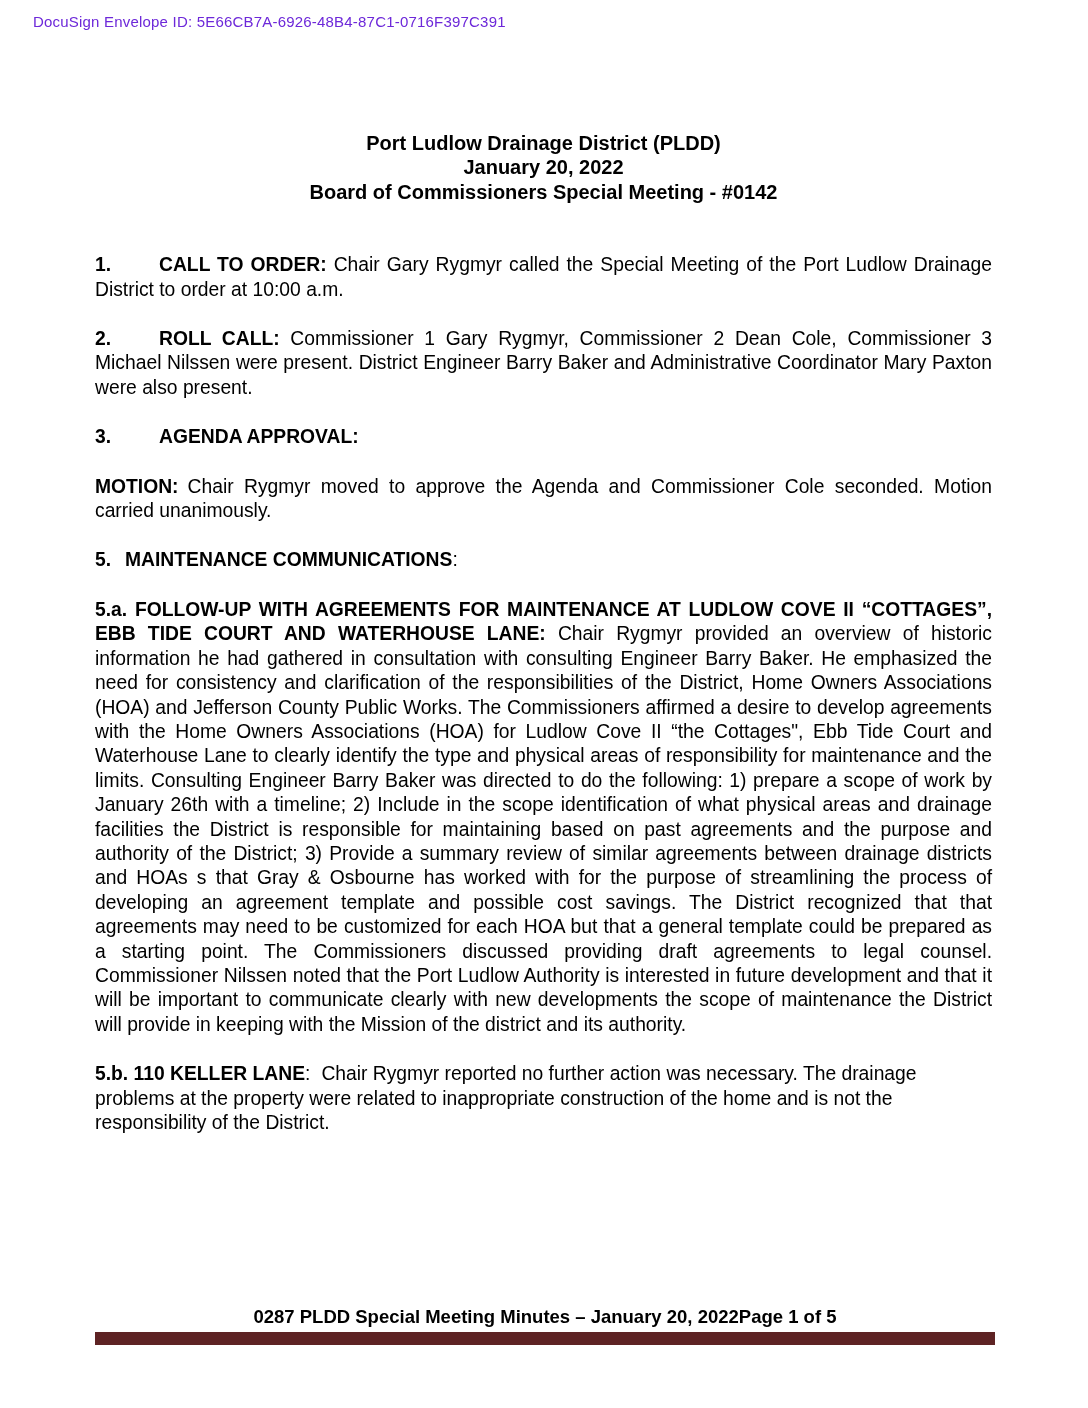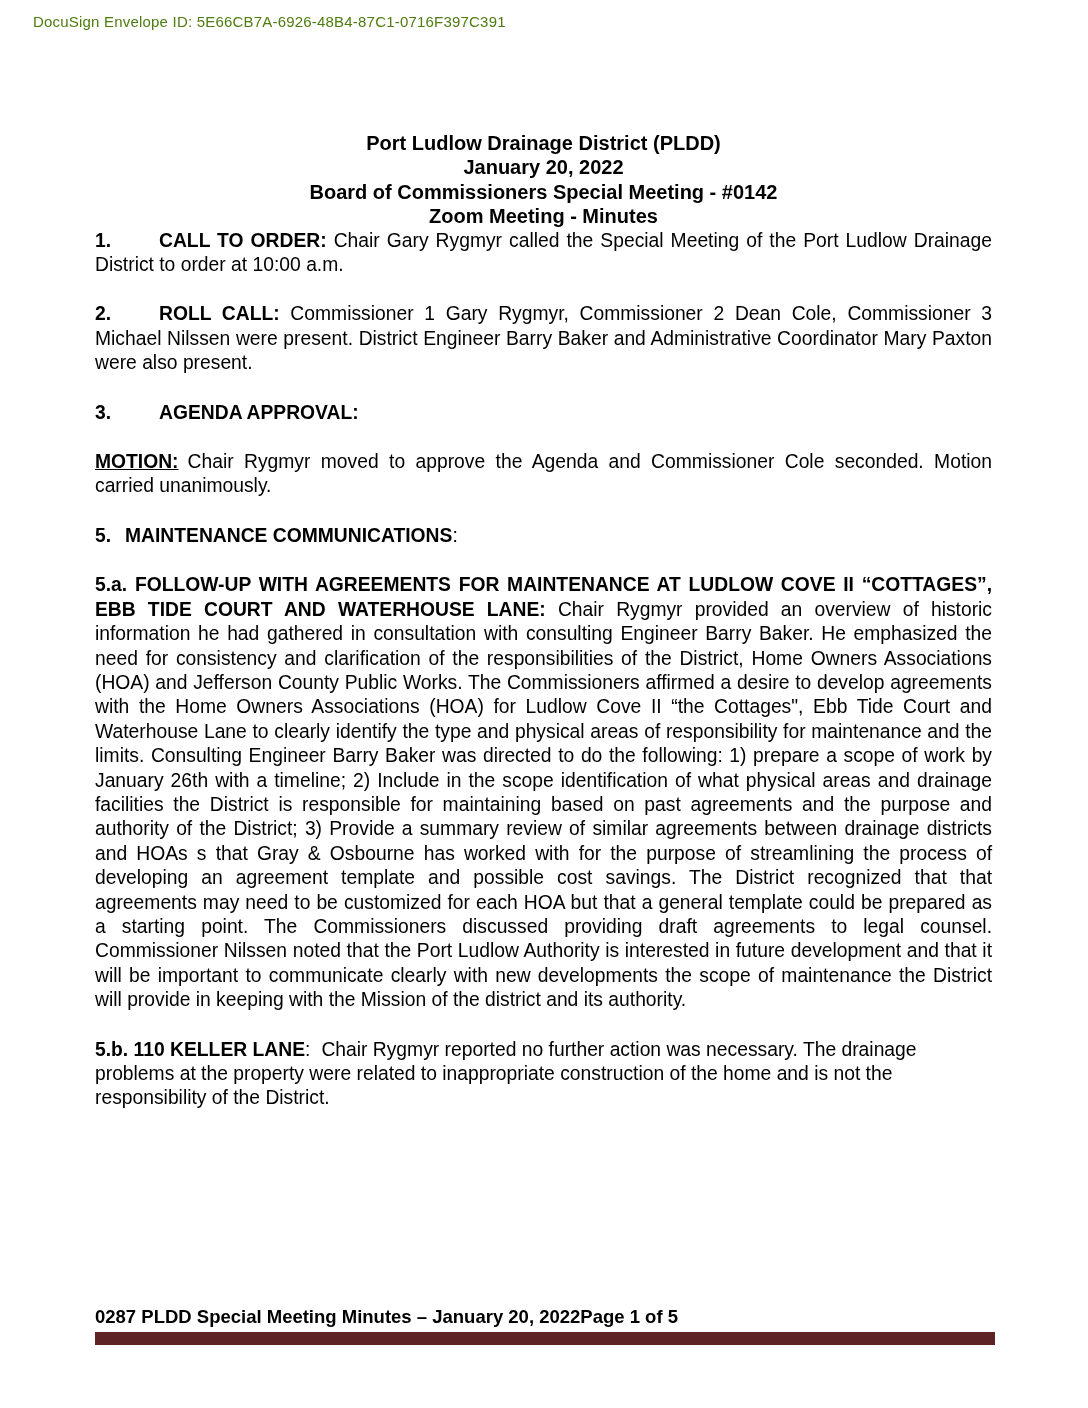--- a/index.html
+++ b/index.html
@@ -18,7 +18,7 @@
     left: 33px;
     top: 13px;
     font-size: 15px;
-    color: #4d7c0f;
+    color: #6d28d9;
     letter-spacing: 0.2px;
     white-space: nowrap;
   }

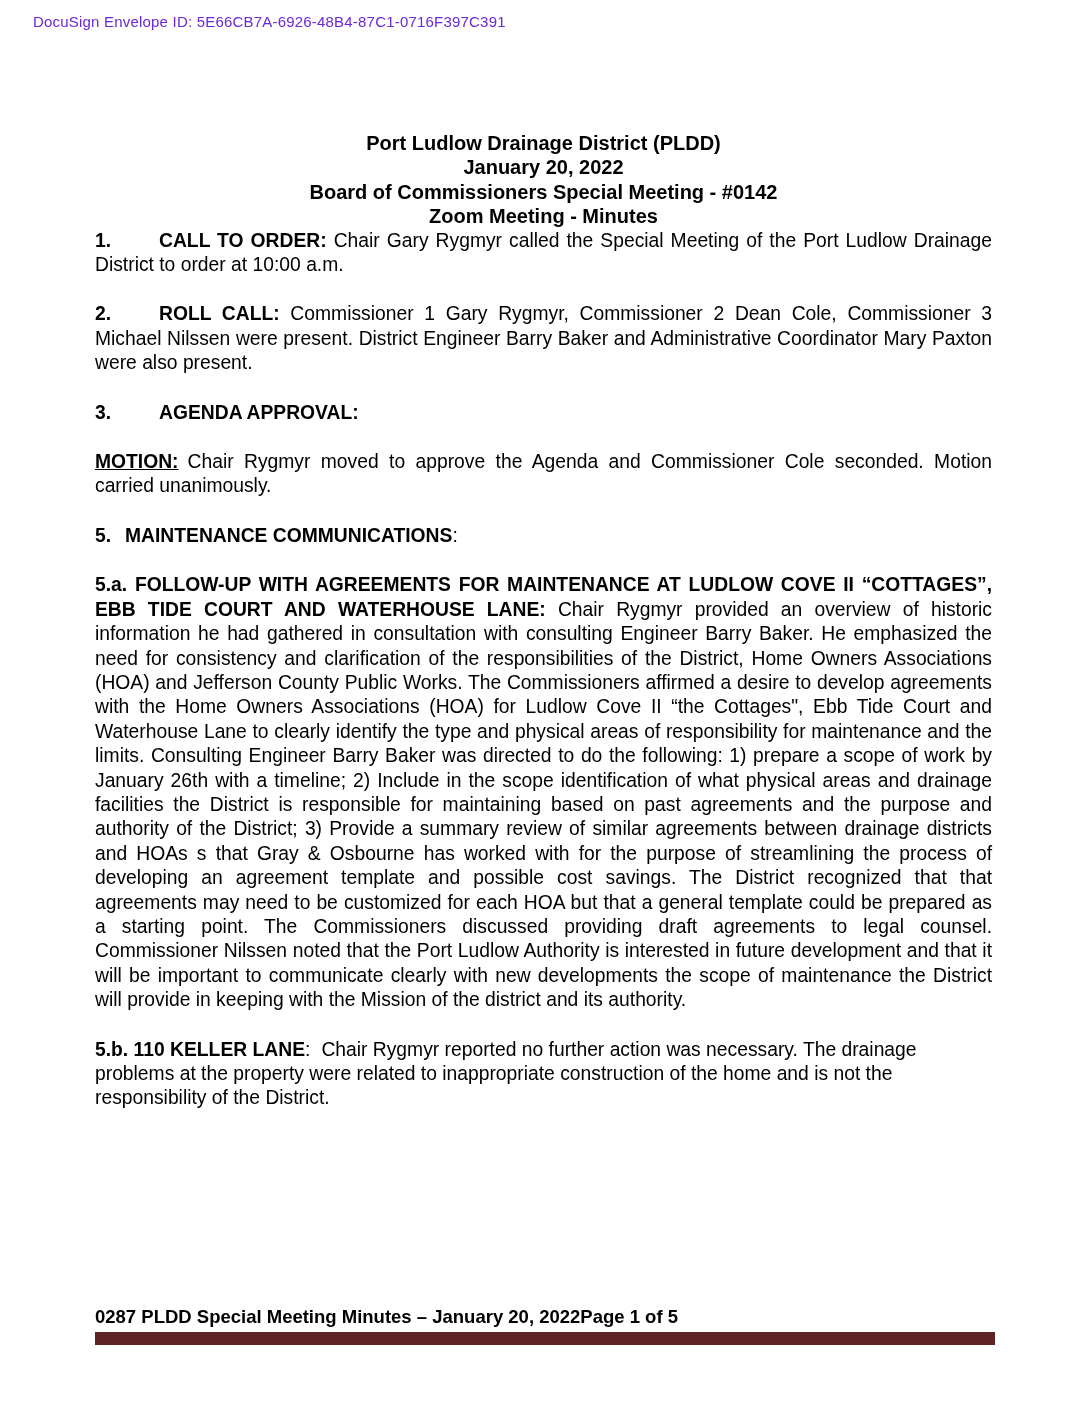--- a/index.html
+++ b/index.html
@@ -25,7 +25,7 @@
   .content {
     padding: 131px 96px 0 95px;
   }
-  .title-block { }
+  .title-block { margin-bottom: 49px; }
   .title-block p {
     margin: 0;
     text-align: center;

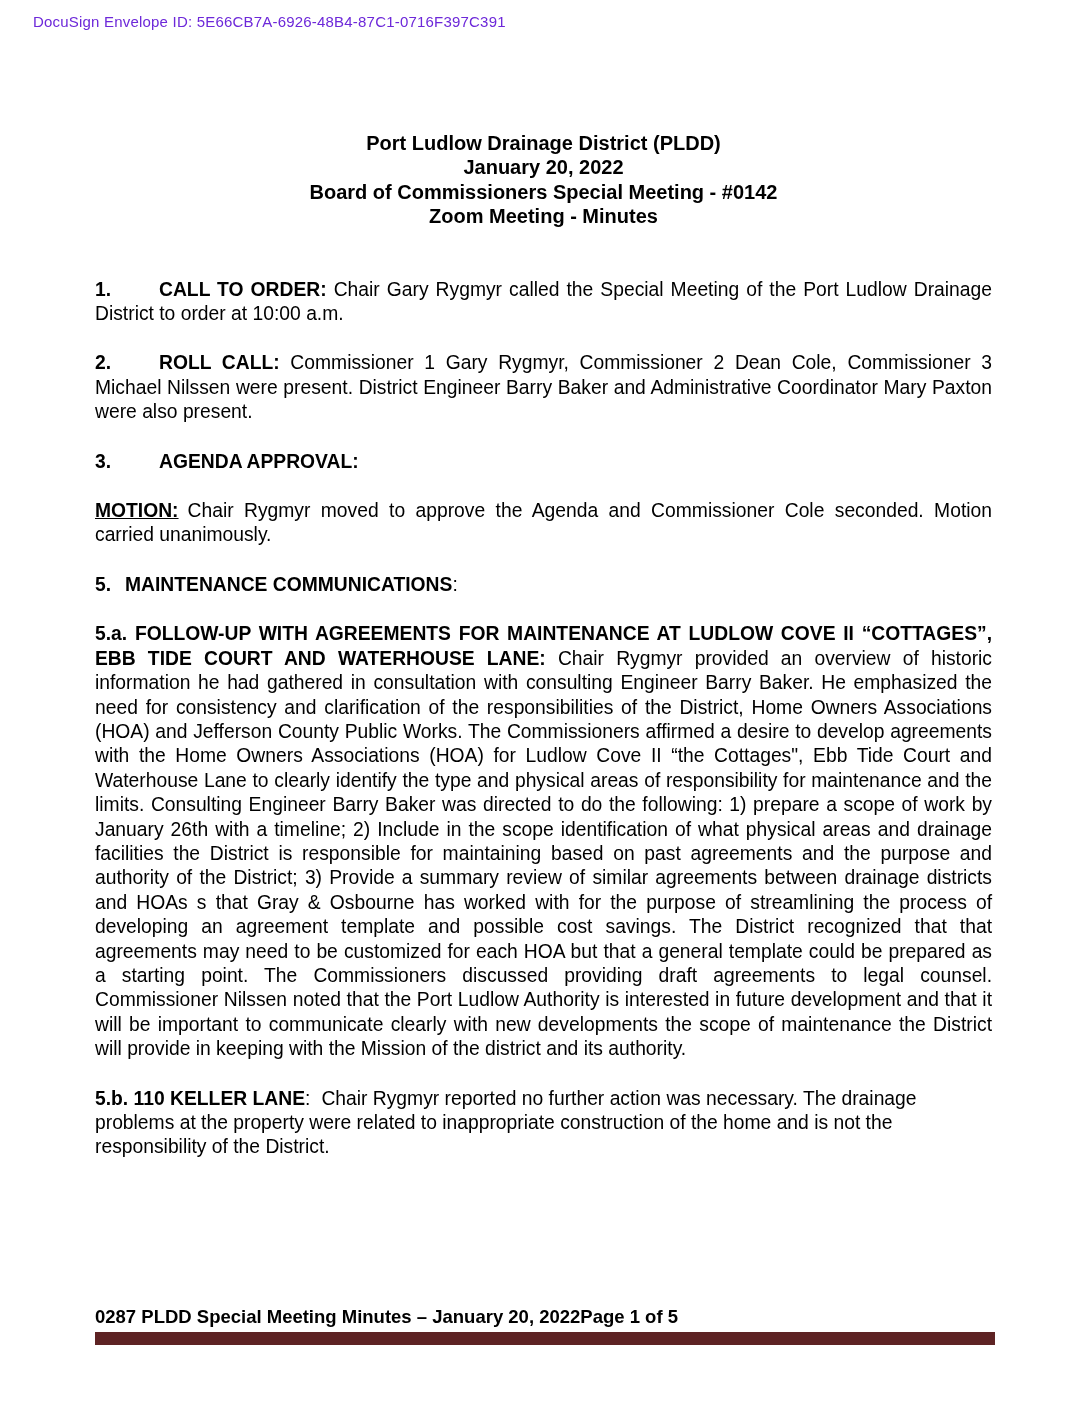--- a/index.html
+++ b/index.html
@@ -82,7 +82,6 @@
       <p>Port Ludlow Drainage District (PLDD)</p>
       <p>January 20, 2022</p>
       <p>Board of Commissioners Special Meeting - #0142</p>
-      <p>Zoom Meeting - Minutes</p>
     </div>
 
     <p class="para"><span class="numtab">1.</span><span class="hd">CALL TO ORDER:</span>

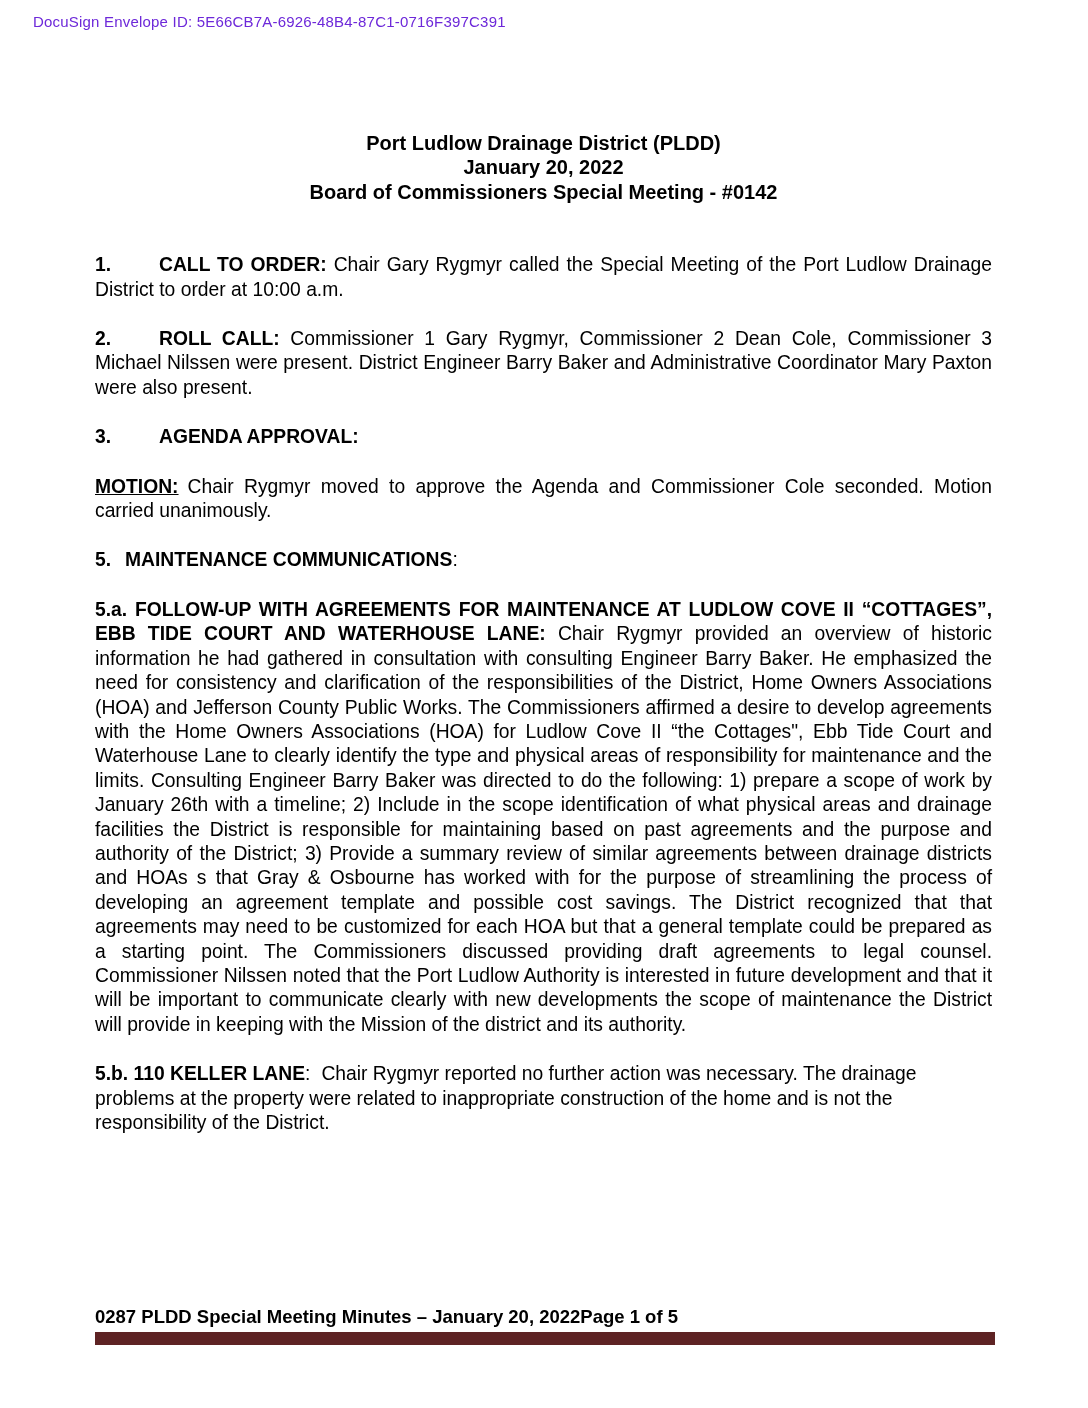--- a/index.html
+++ b/index.html
@@ -42,7 +42,7 @@
   .para.left { text-align: left; }
   .hd { font-weight: bold; }
   .b { font-weight: normal; }
-  .u { text-decoration: underline; }
+  .u { }
   .numtab { display: inline-block; width: 64px; font-weight: bold; }
   .numsm  { display: inline-block; width: 30px; font-weight: bold; }
   .numinline { font-weight: bold; text-align: right; }

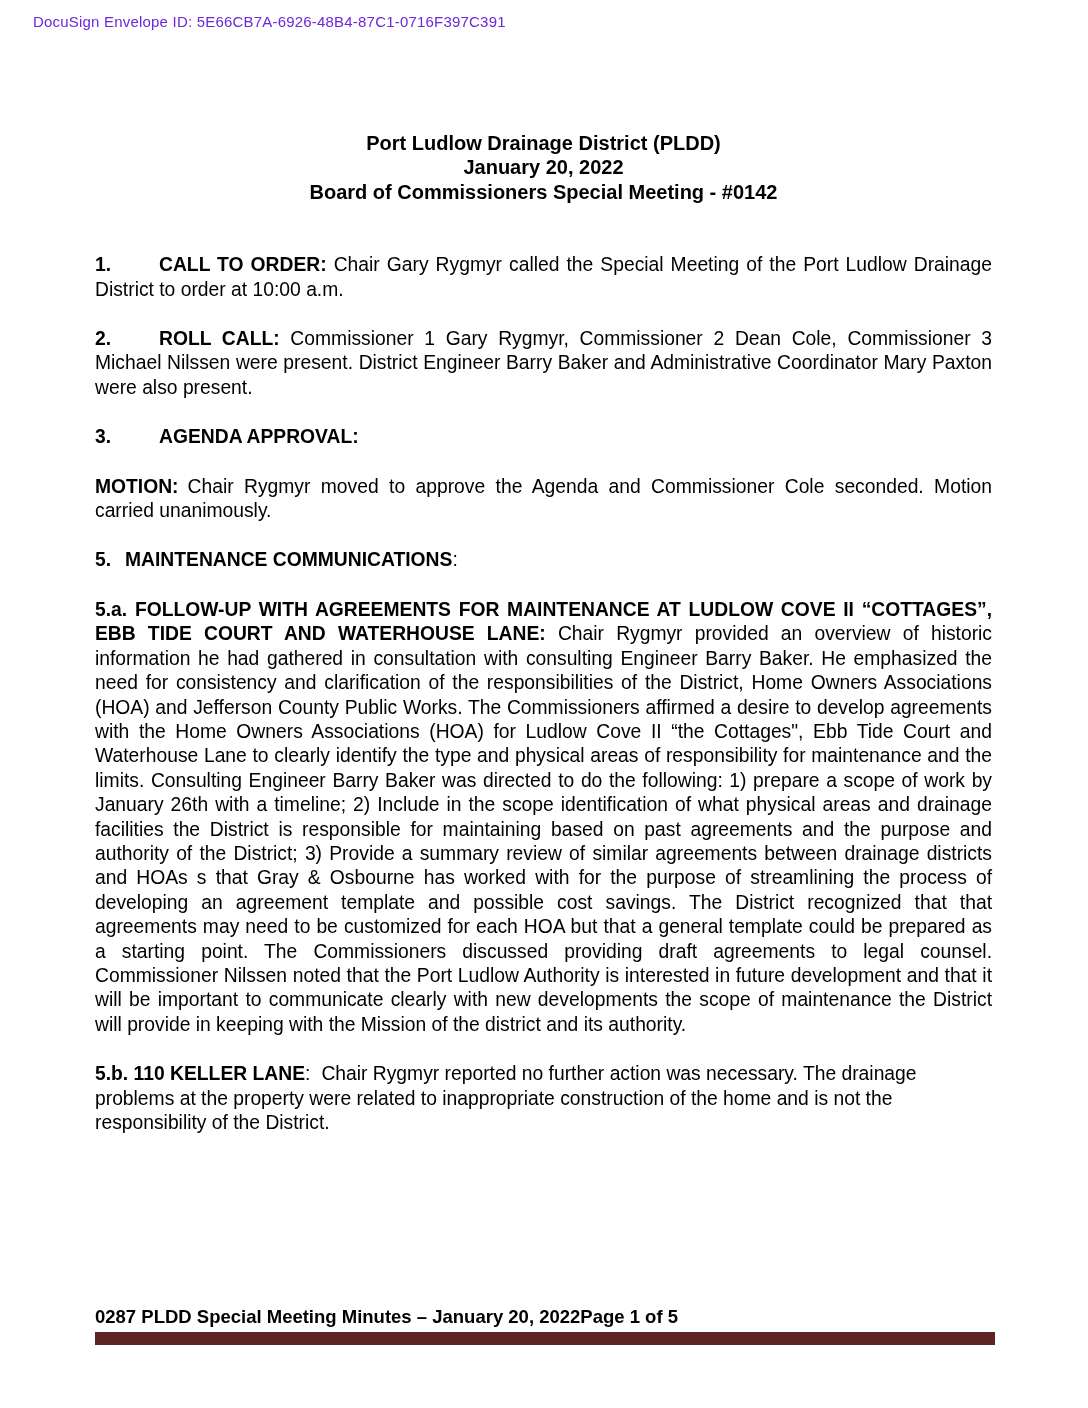--- a/index.html
+++ b/index.html
@@ -56,7 +56,7 @@
   }
   .footer-row {
     display: flex;
-    justify-content: flex-start;
+    justify-content: center;
     align-items: baseline;
     font-size: 18.5px;
     font-weight: bold;

